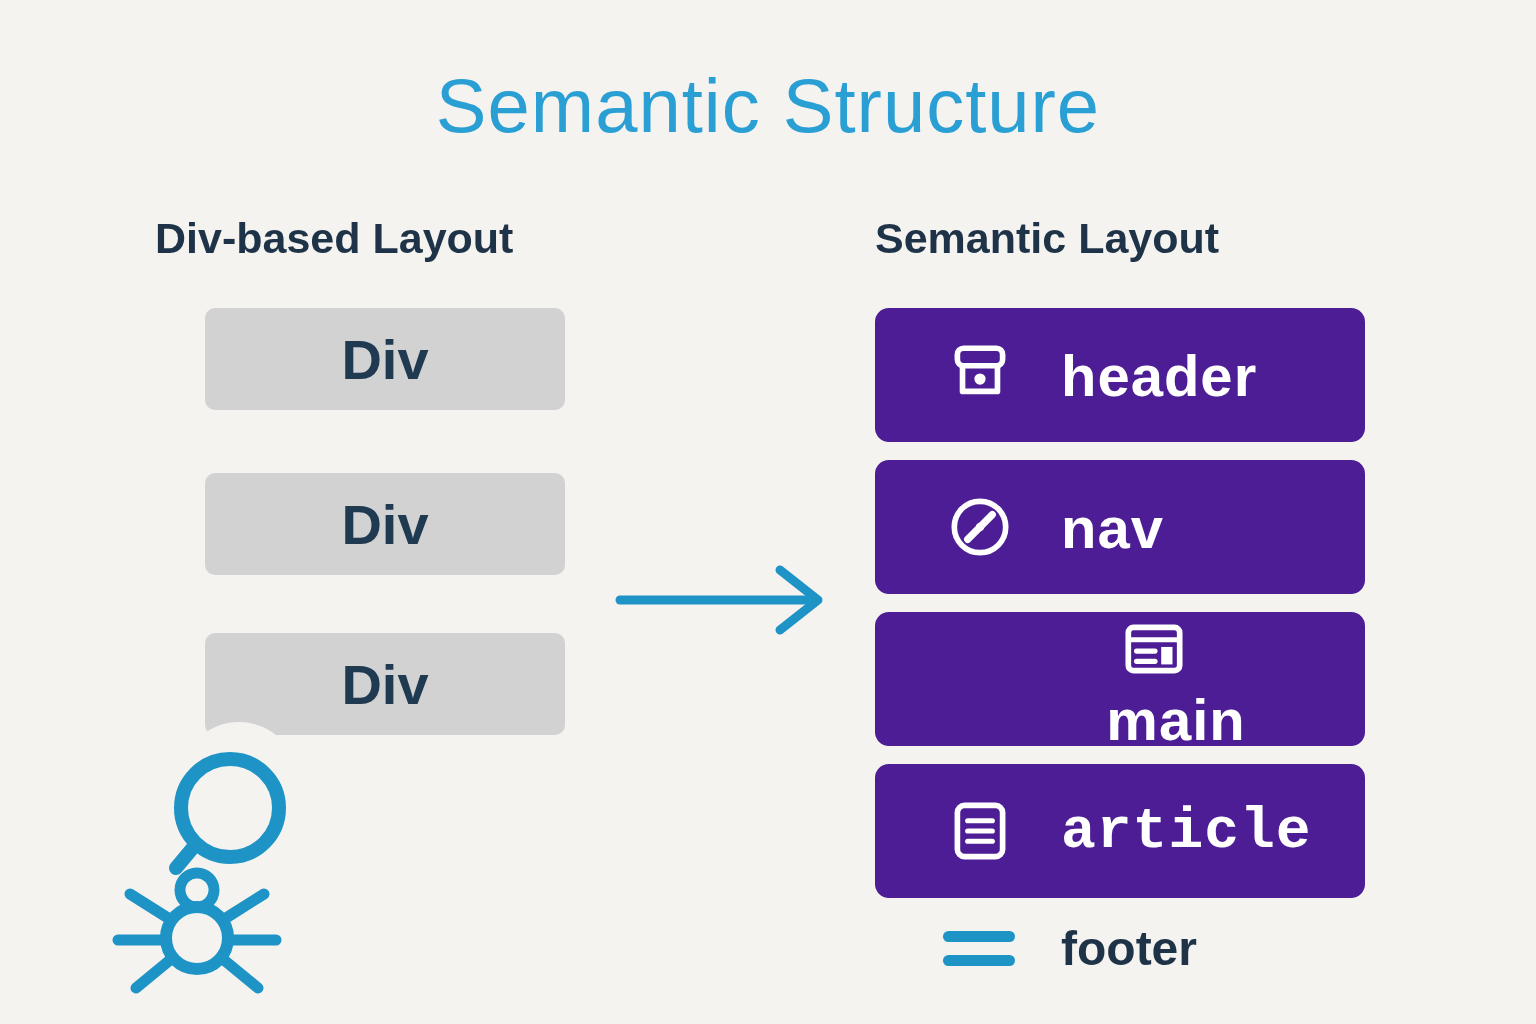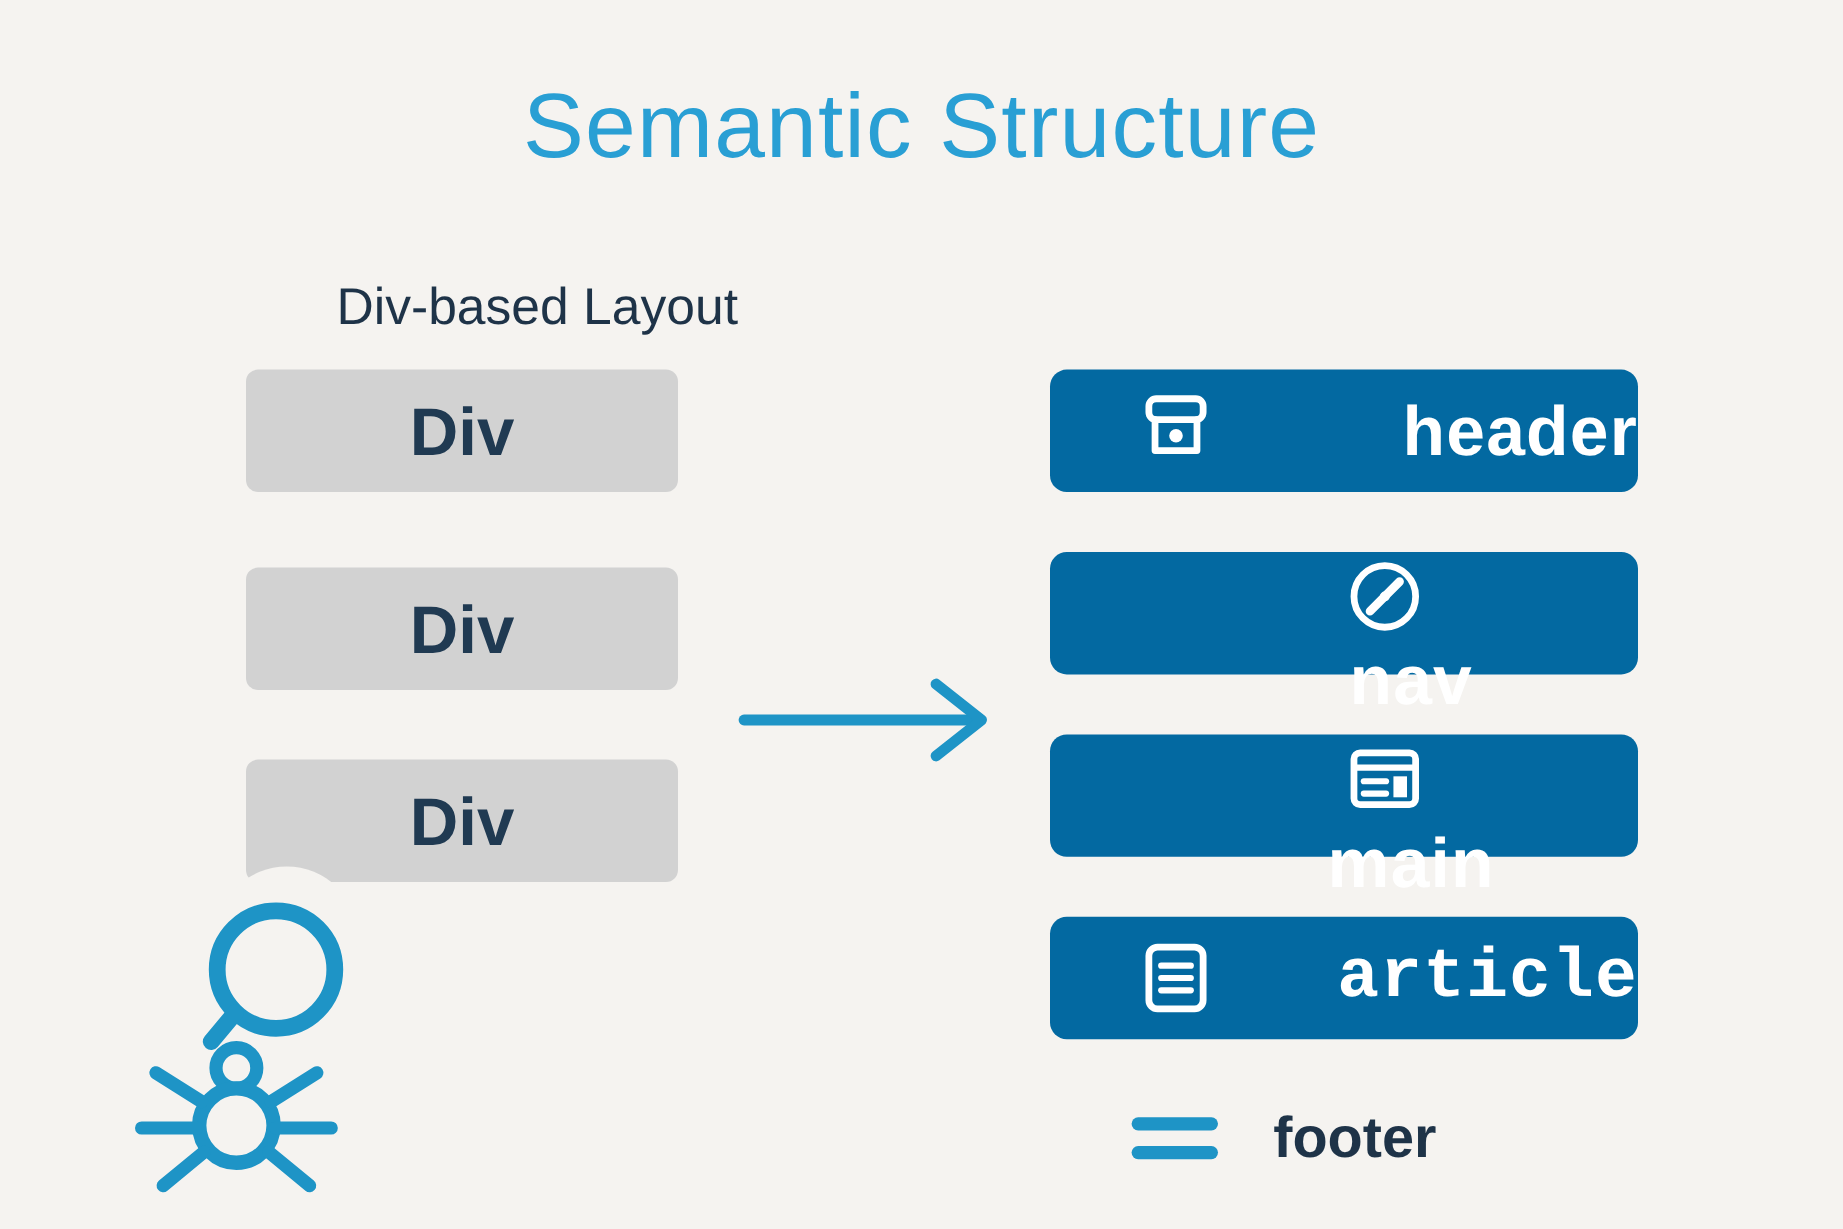--- a/index.html
+++ b/index.html
@@ -25,11 +25,11 @@
   }
   .col-heading{
     position:absolute;
-    top:232px;
+    top:214px;
     font-size:43px;
-    font-weight:normal;
+    font-weight:bold;
     color:#1e3348;
-    text-align:right;
+    text-align:left;
   }
   .col-heading.left{ left:155px; width:460px; }
   .col-heading.right{ left:875px; width:490px; }

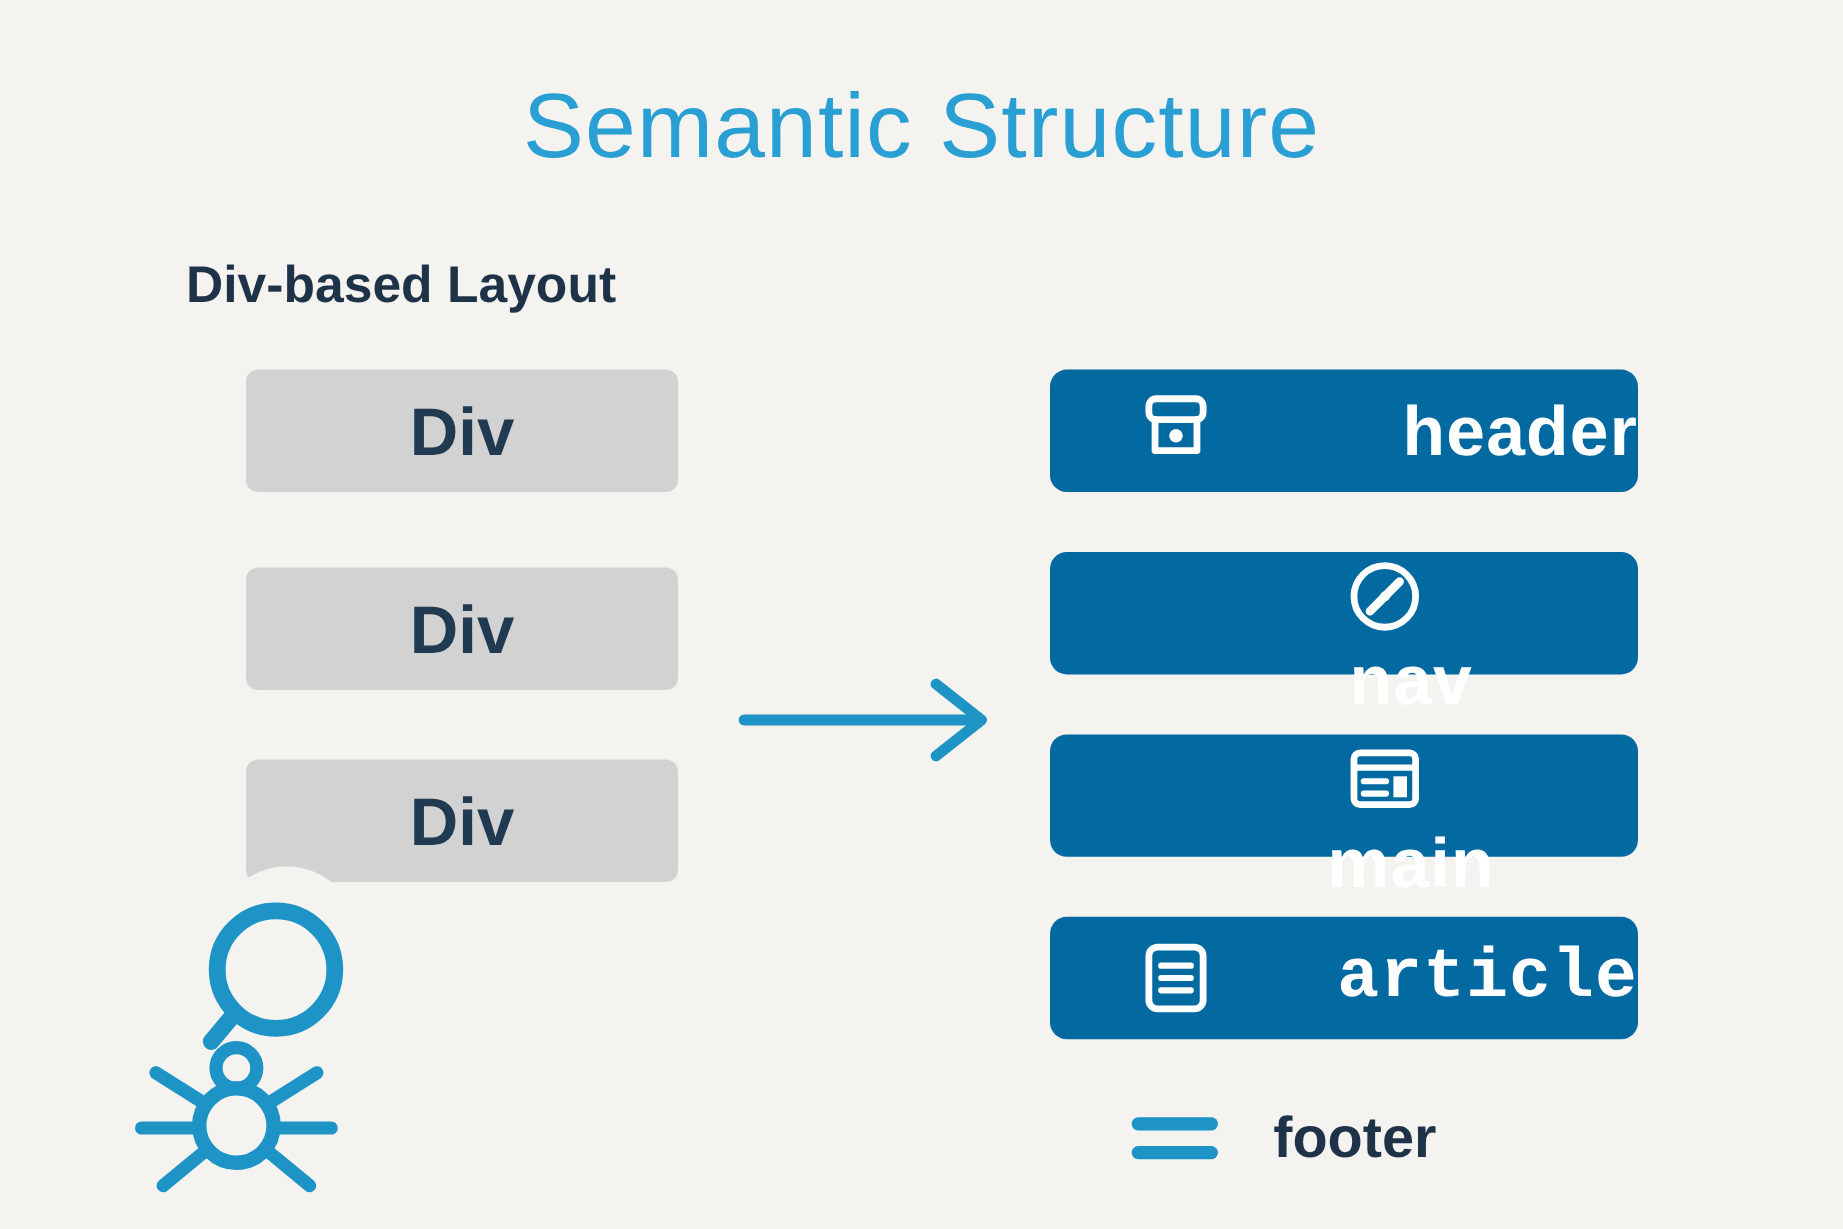--- a/index.html
+++ b/index.html
@@ -106,6 +106,7 @@
   <div class="page-title">Semantic Structure</div>
 
   <div class="col-heading left">Div-based Layout</div>
+  <div class="col-heading right">Semantic Layout</div>
 
   <div class="div-box b0">
     <span>Div</span>

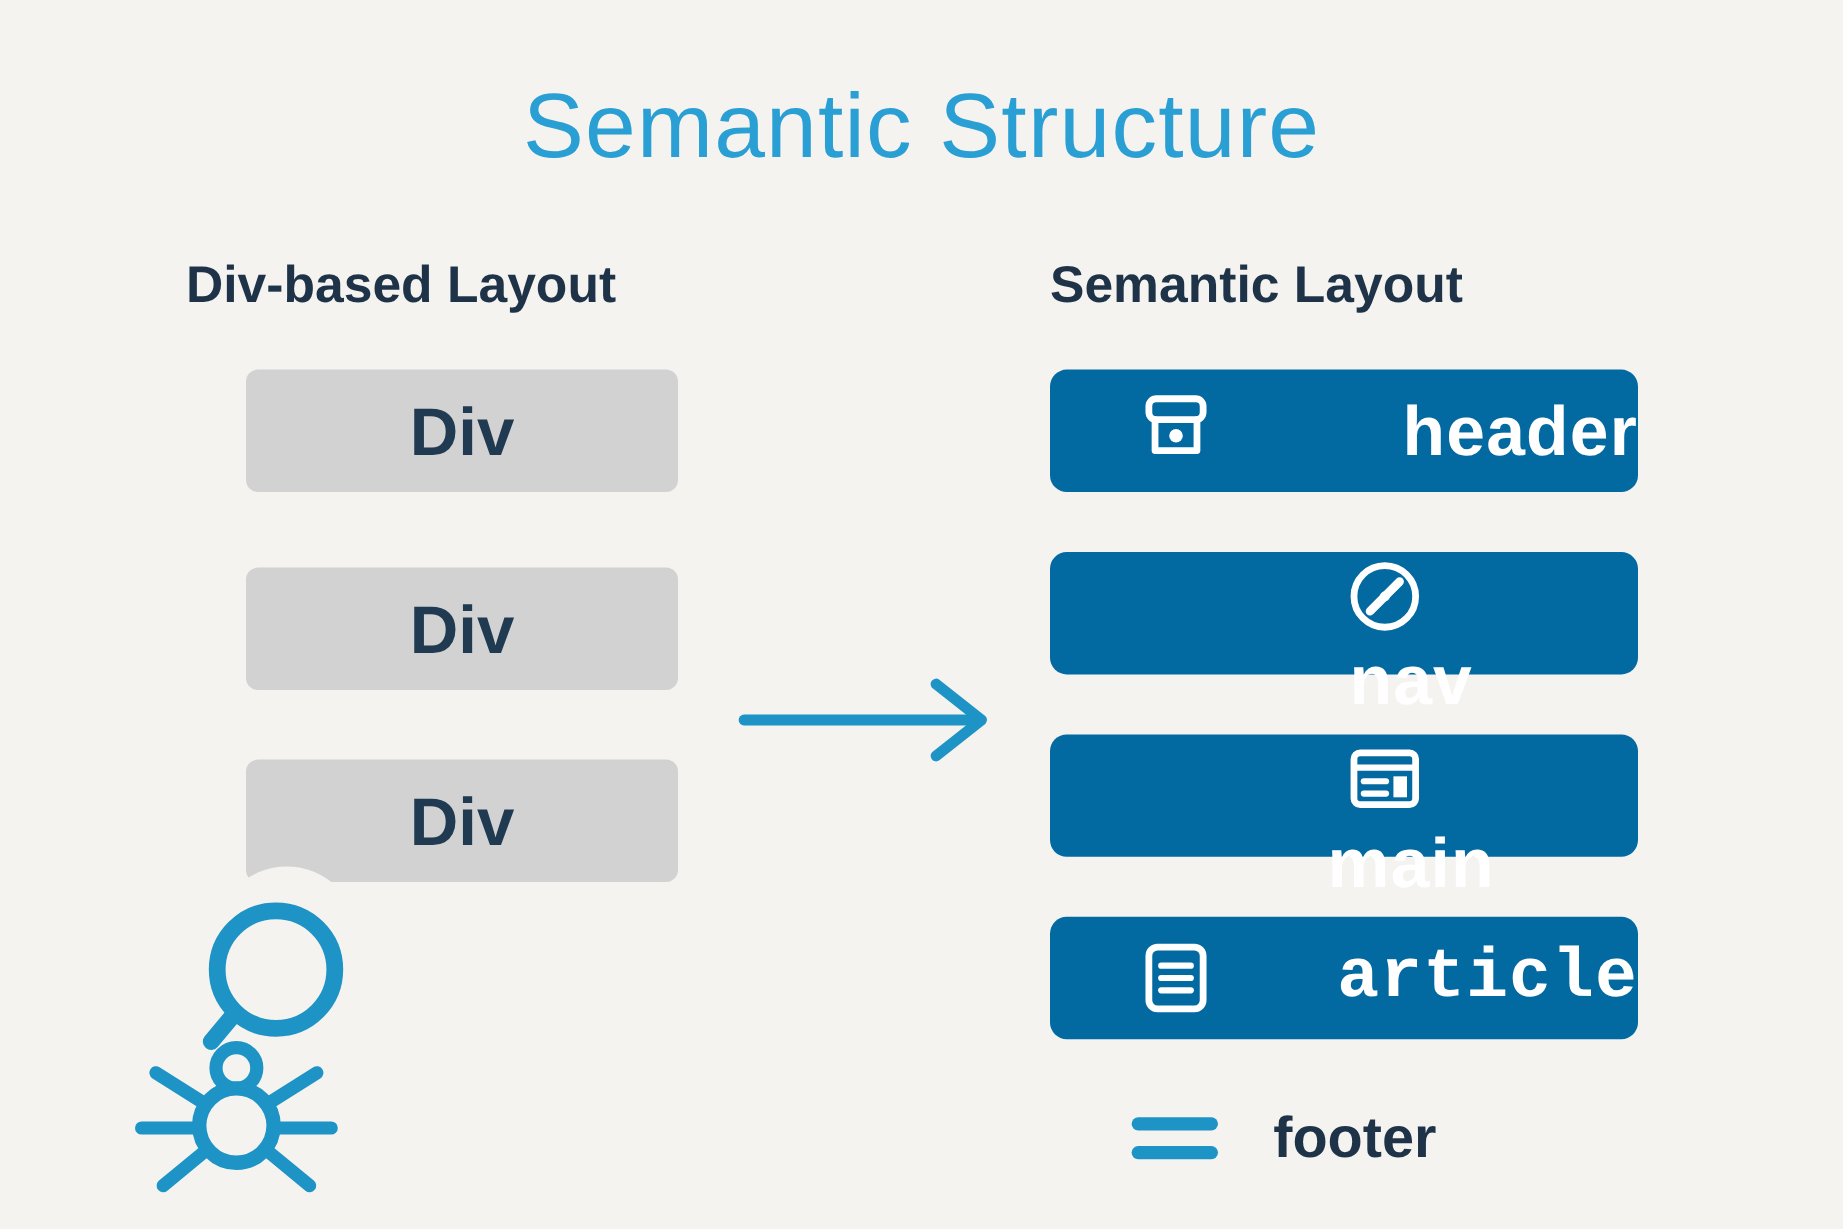--- a/index.html
+++ b/index.html
@@ -48,12 +48,11 @@
 
   .sem-box{
     position:absolute;
-    left:875px; width:490px; height:102px;
-    background:#0369a1;
+    left:875px; width:490px; height:134px;
+    background:#4c1d95;
     border-radius:14px;
     display:flex; align-items:center;
     padding-left:68px;
-    justify-content:space-between;
   }
   .sem-box.s0{ top:308px; }
   .sem-box.s1{ top:460px;flex-direction:column; }

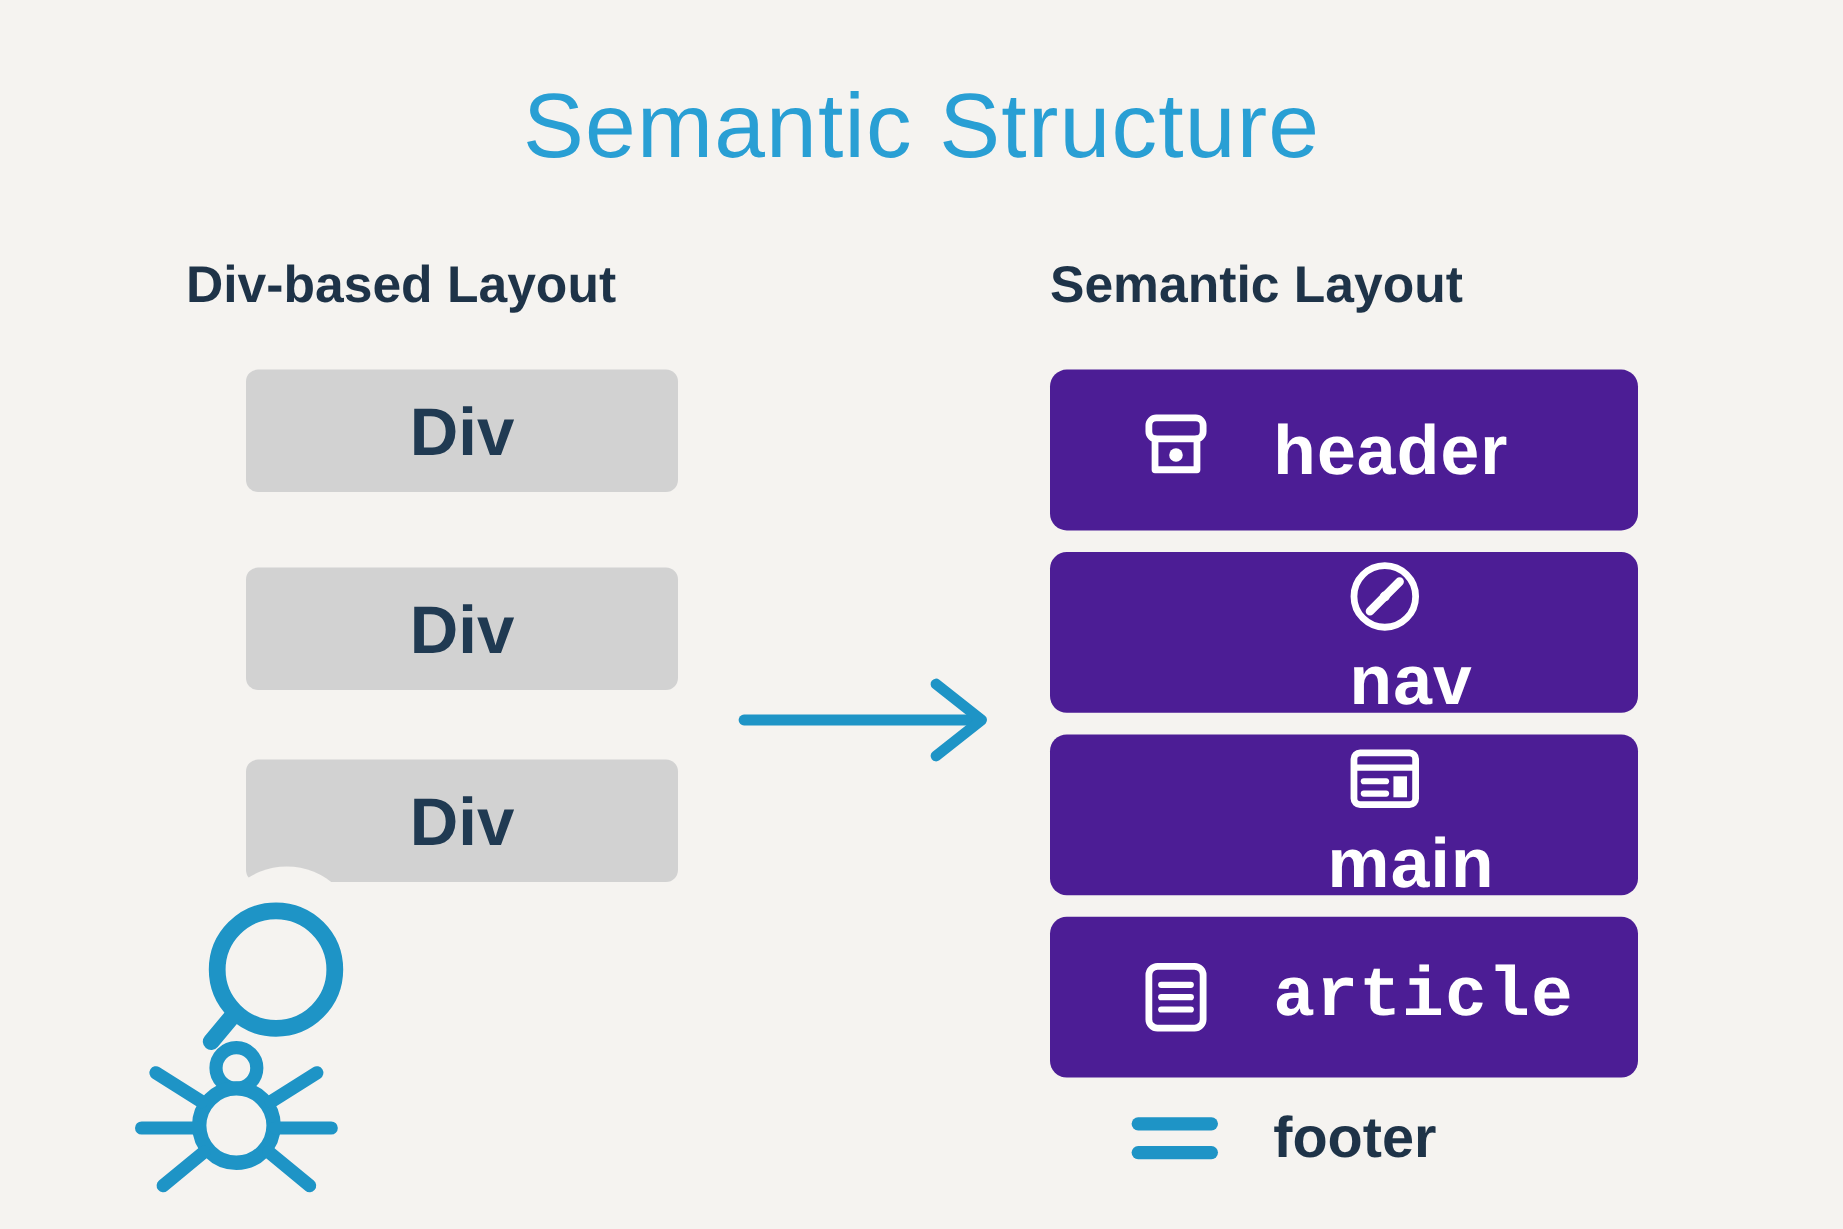--- a/index.html
+++ b/index.html
@@ -55,7 +55,7 @@
     padding-left:68px;
   }
   .sem-box.s0{ top:308px; }
-  .sem-box.s1{ top:460px;flex-direction:column; }
+  .sem-box.s1{ top:460px; }
   .sem-box.s2{ top:612px;flex-direction:column; }
   .sem-box.s3{ top:764px;font-family:Liberation Mono, monospace; }
   .sem-box .icon{ width:74px; height:74px; flex:0 0 74px; }

